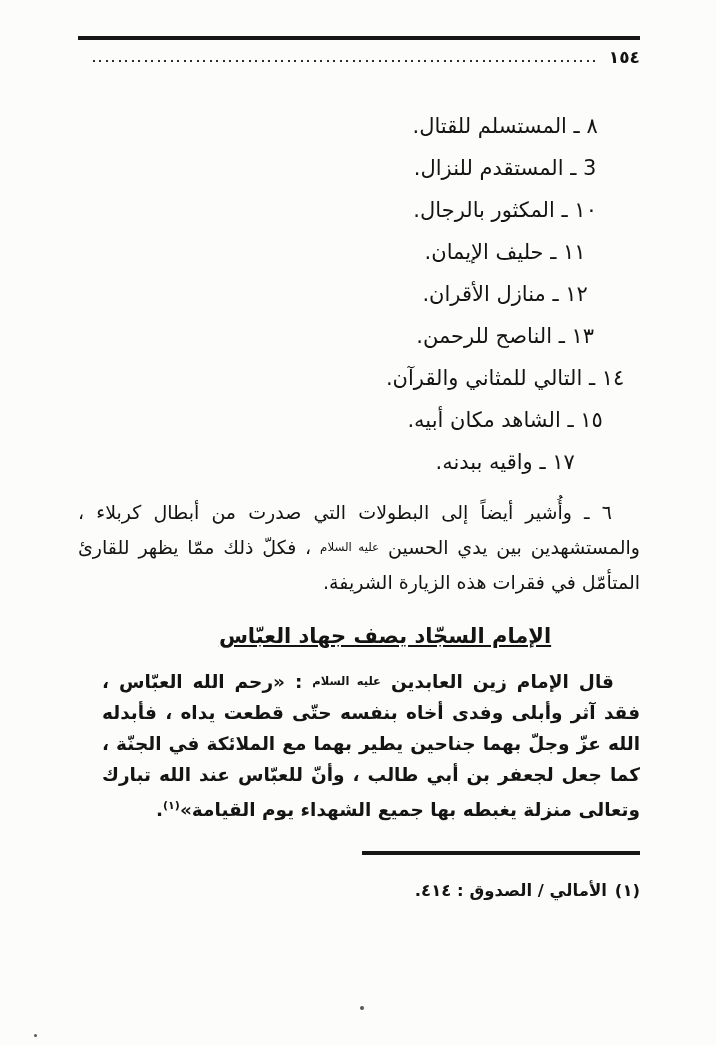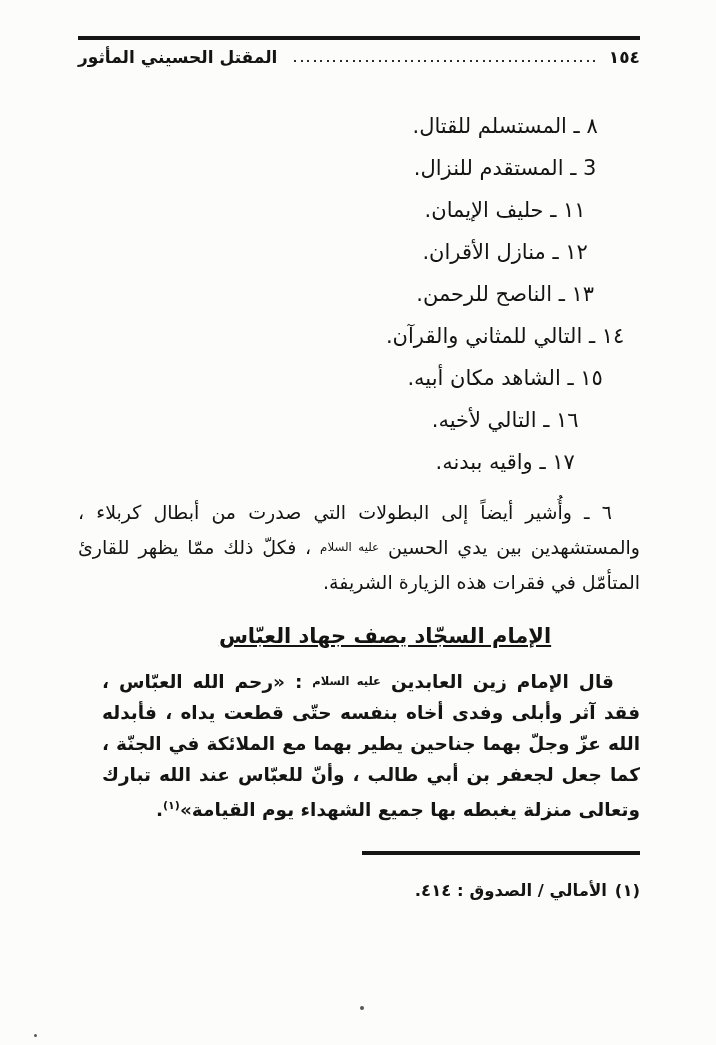--- a/index.html
+++ b/index.html
@@ -108,7 +108,6 @@
   <div class="header-row">
     <span>١٥٤</span>
     <span class="leader"></span>
-    <span>المقتل الحسيني المأثور</span>
   </div>
 
   <div class="epithets">

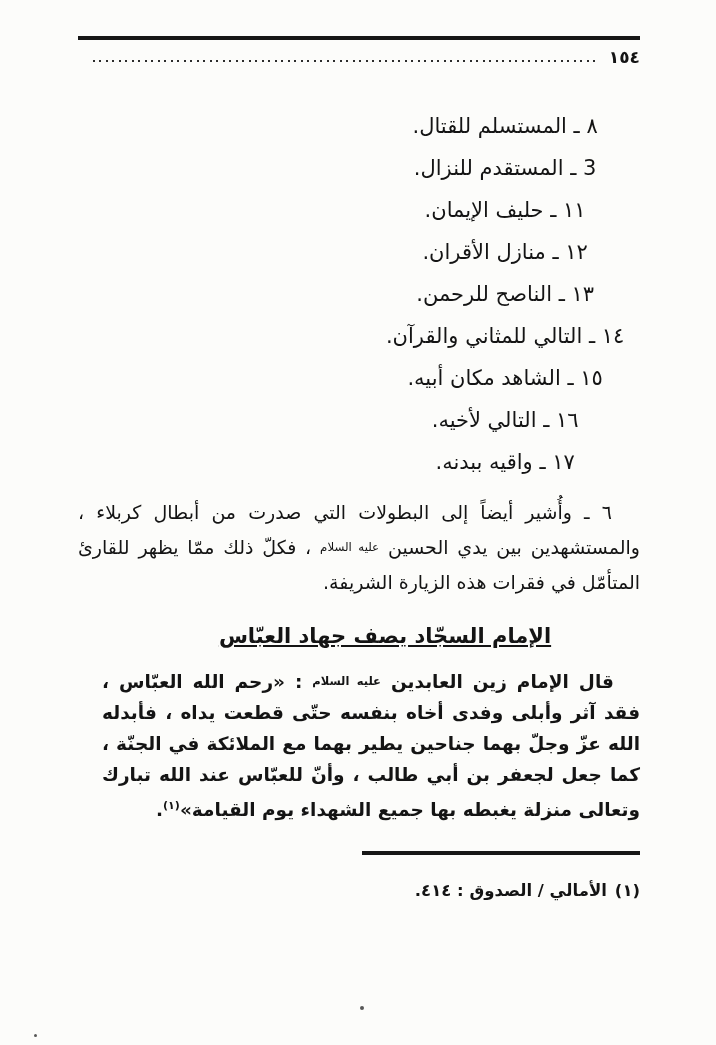--- a/index.html
+++ b/index.html
@@ -113,6 +113,7 @@
   <div class="epithets">
     <div class="epithet">٨ ـ المستسلم للقتال.</div>
     <div class="epithet">3 ـ المستقدم للنزال.</div>
+    <div class="epithet">١٠ ـ المكثور بالرجال.</div>
     <div class="epithet">١١ ـ حليف الإيمان.</div>
     <div class="epithet">١٢ ـ منازل الأقران.</div>
     <div class="epithet">١٣ ـ الناصح للرحمن.</div>

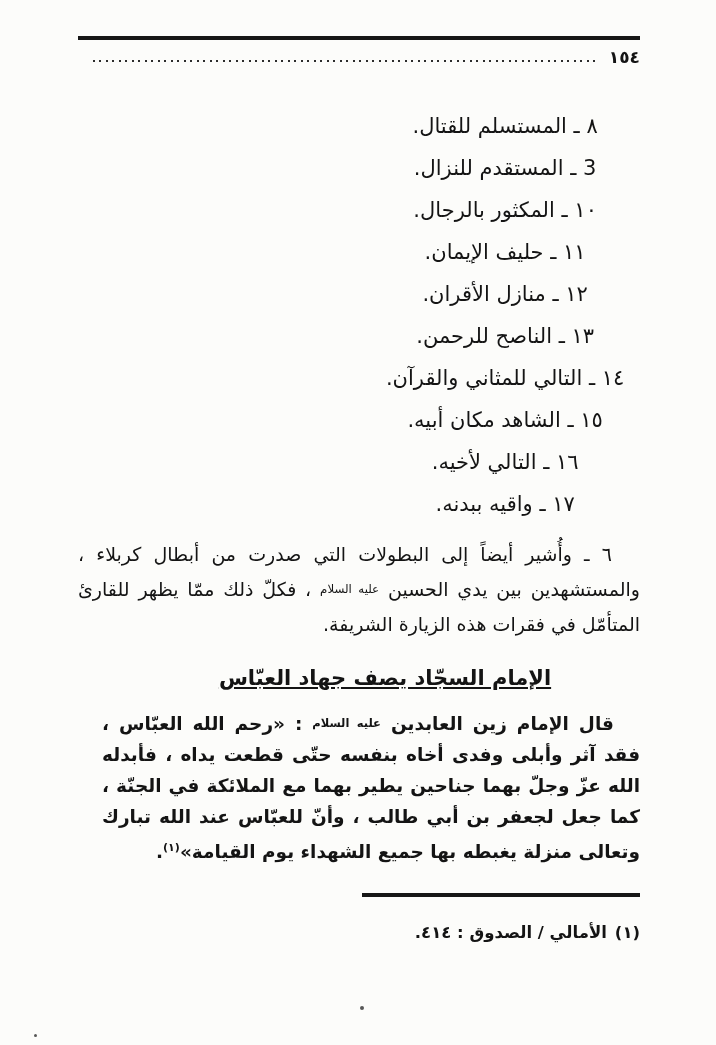--- a/index.html
+++ b/index.html
@@ -119,7 +119,6 @@
     <div class="epithet">١٣ ـ الناصح للرحمن.</div>
     <div class="epithet">١٤ ـ التالي للمثاني والقرآن.</div>
     <div class="epithet">١٥ ـ الشاهد مكان أبيه.</div>
-    <div class="epithet">١٦ ـ التالي لأخيه.</div>
     <div class="epithet">١٧ ـ واقيه ببدنه.</div>
   </div>
 

